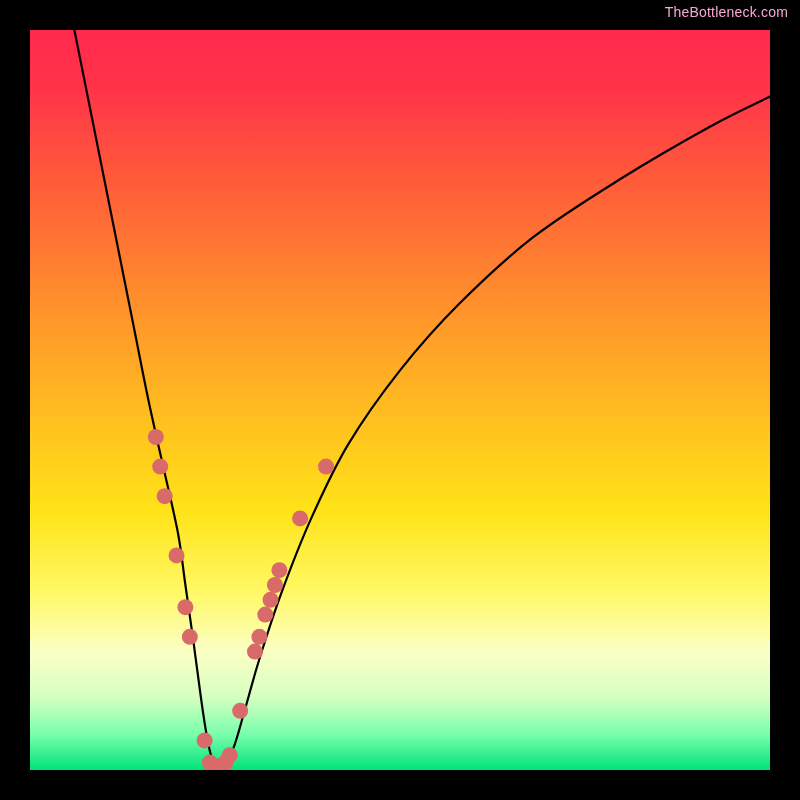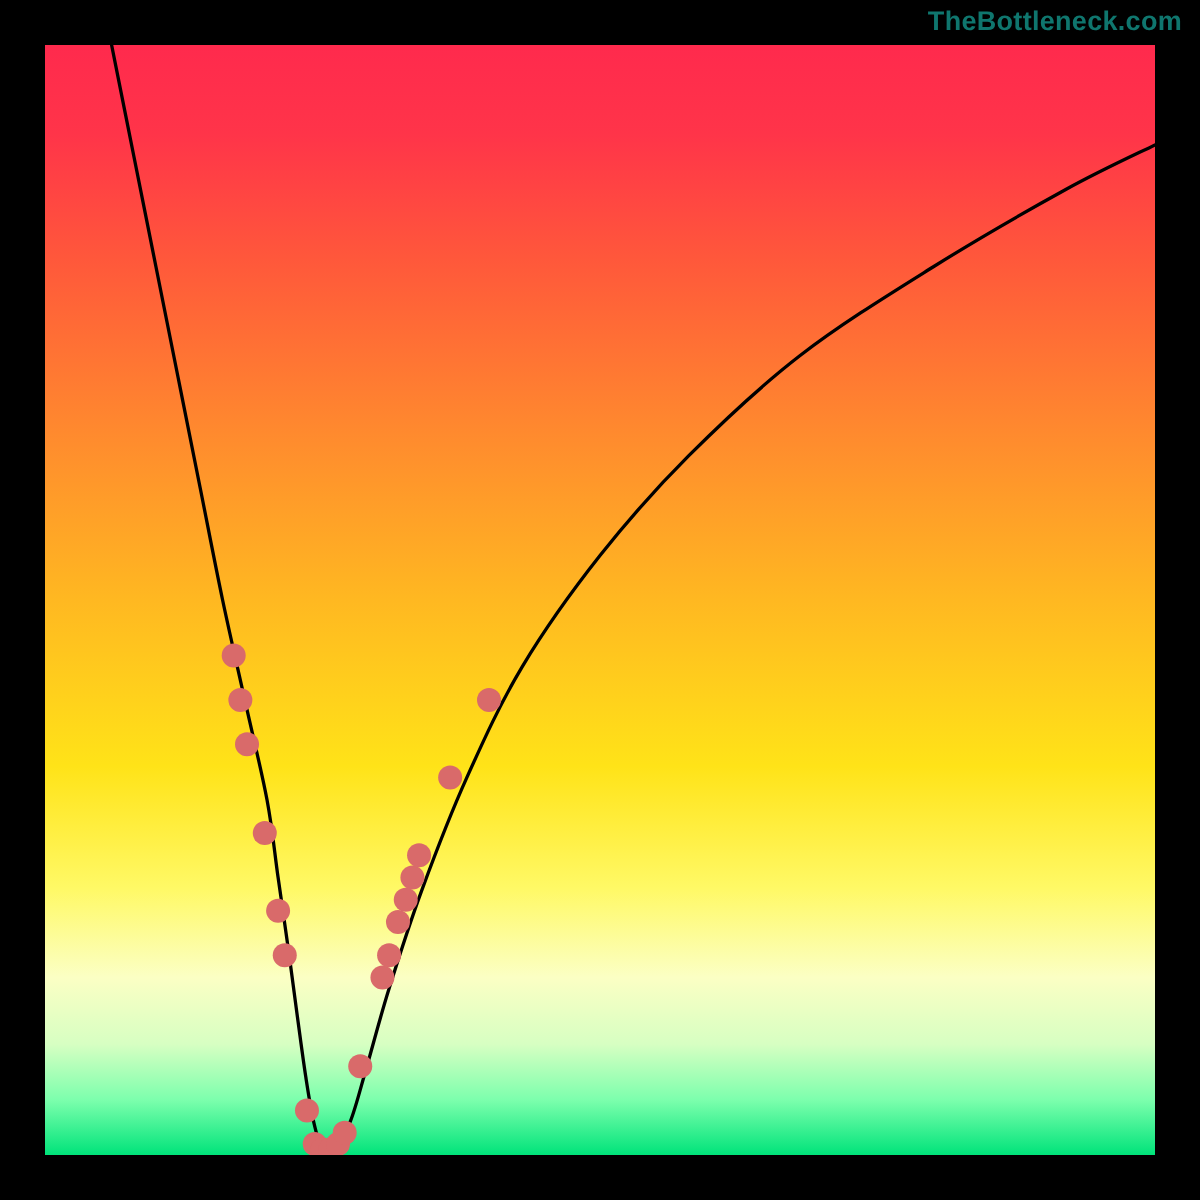--- a/index.html
+++ b/index.html
@@ -45,9 +45,9 @@
     position: absolute;
     top: 4px;
     right: 12px;
-    font-size: 18px;
-    font-weight: 700;
-    color: #0f766e;
+    font-size: 14px;
+    font-weight: 400;
+    color: #f9a8d4;
     letter-spacing: 0.2px;
   }
 </style>

